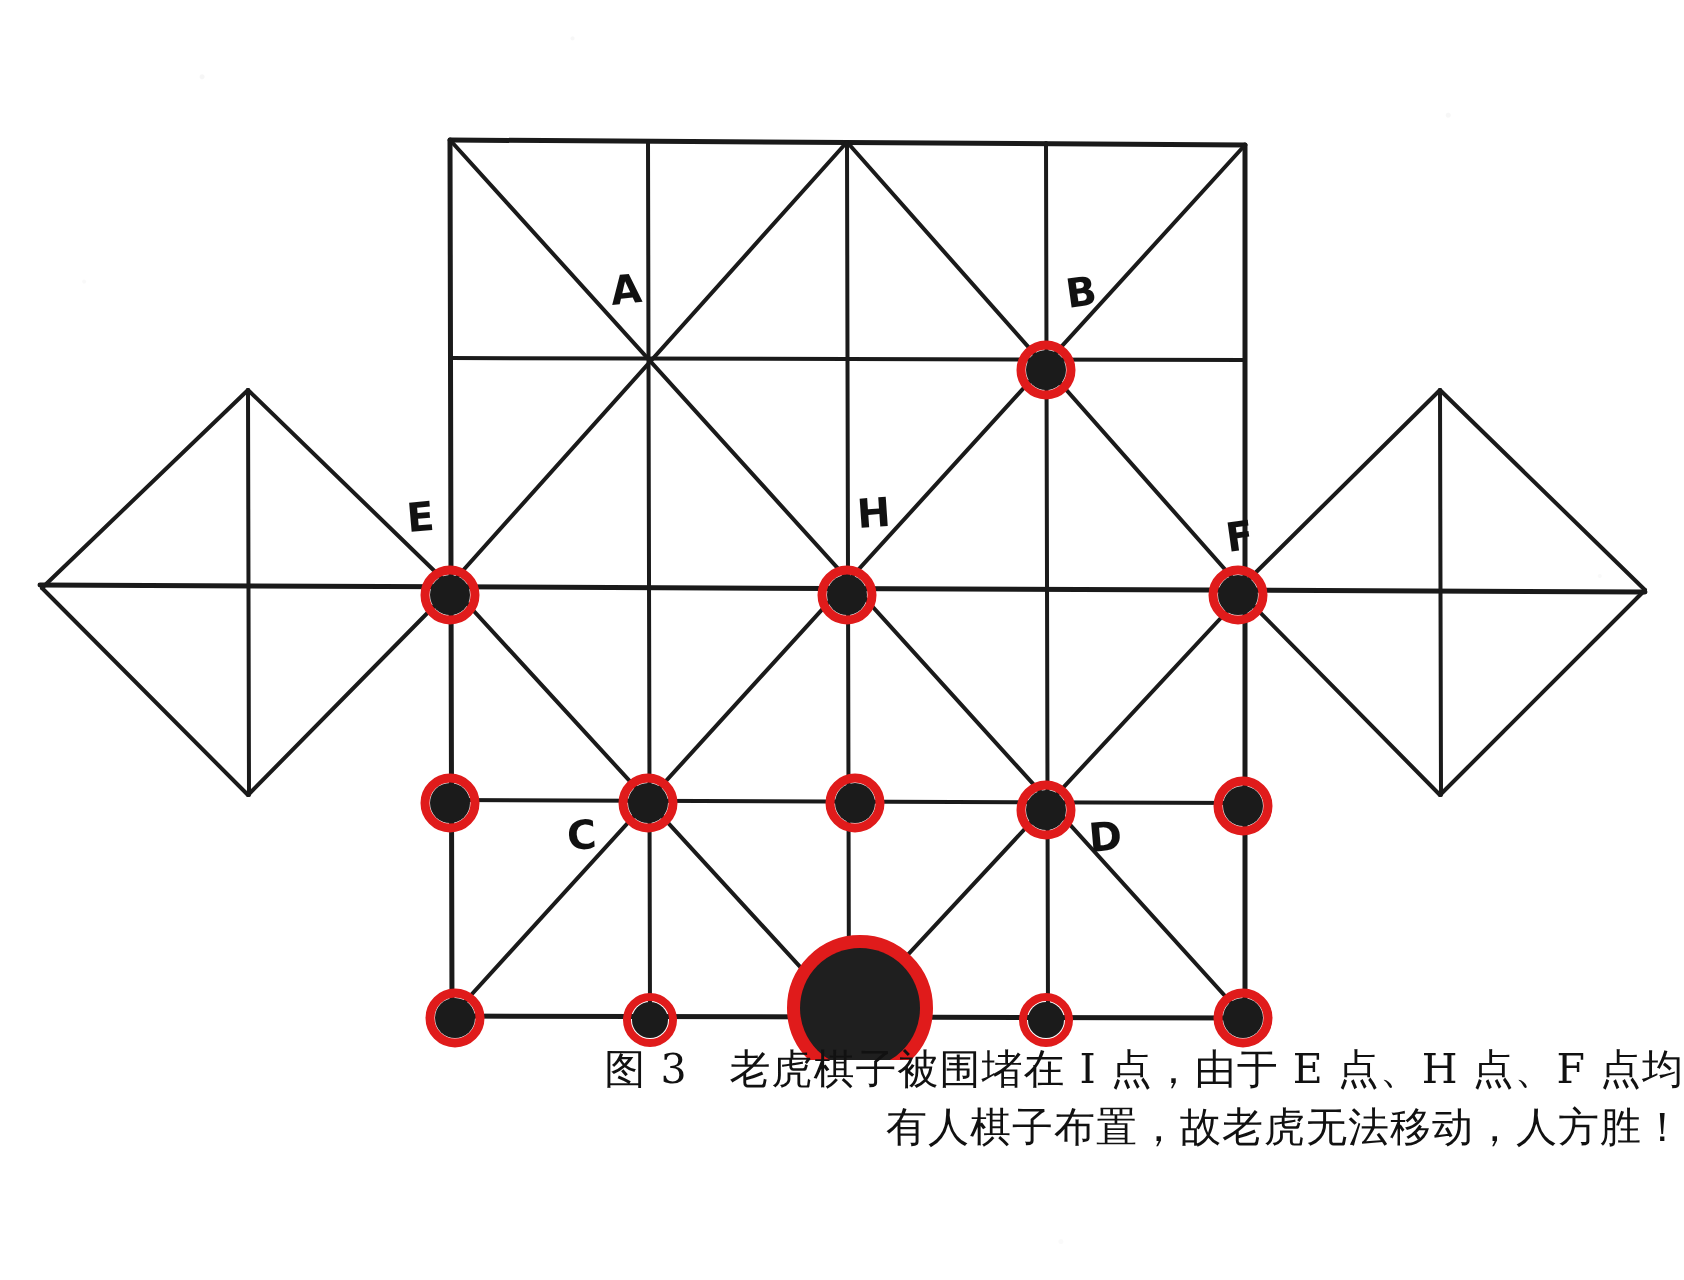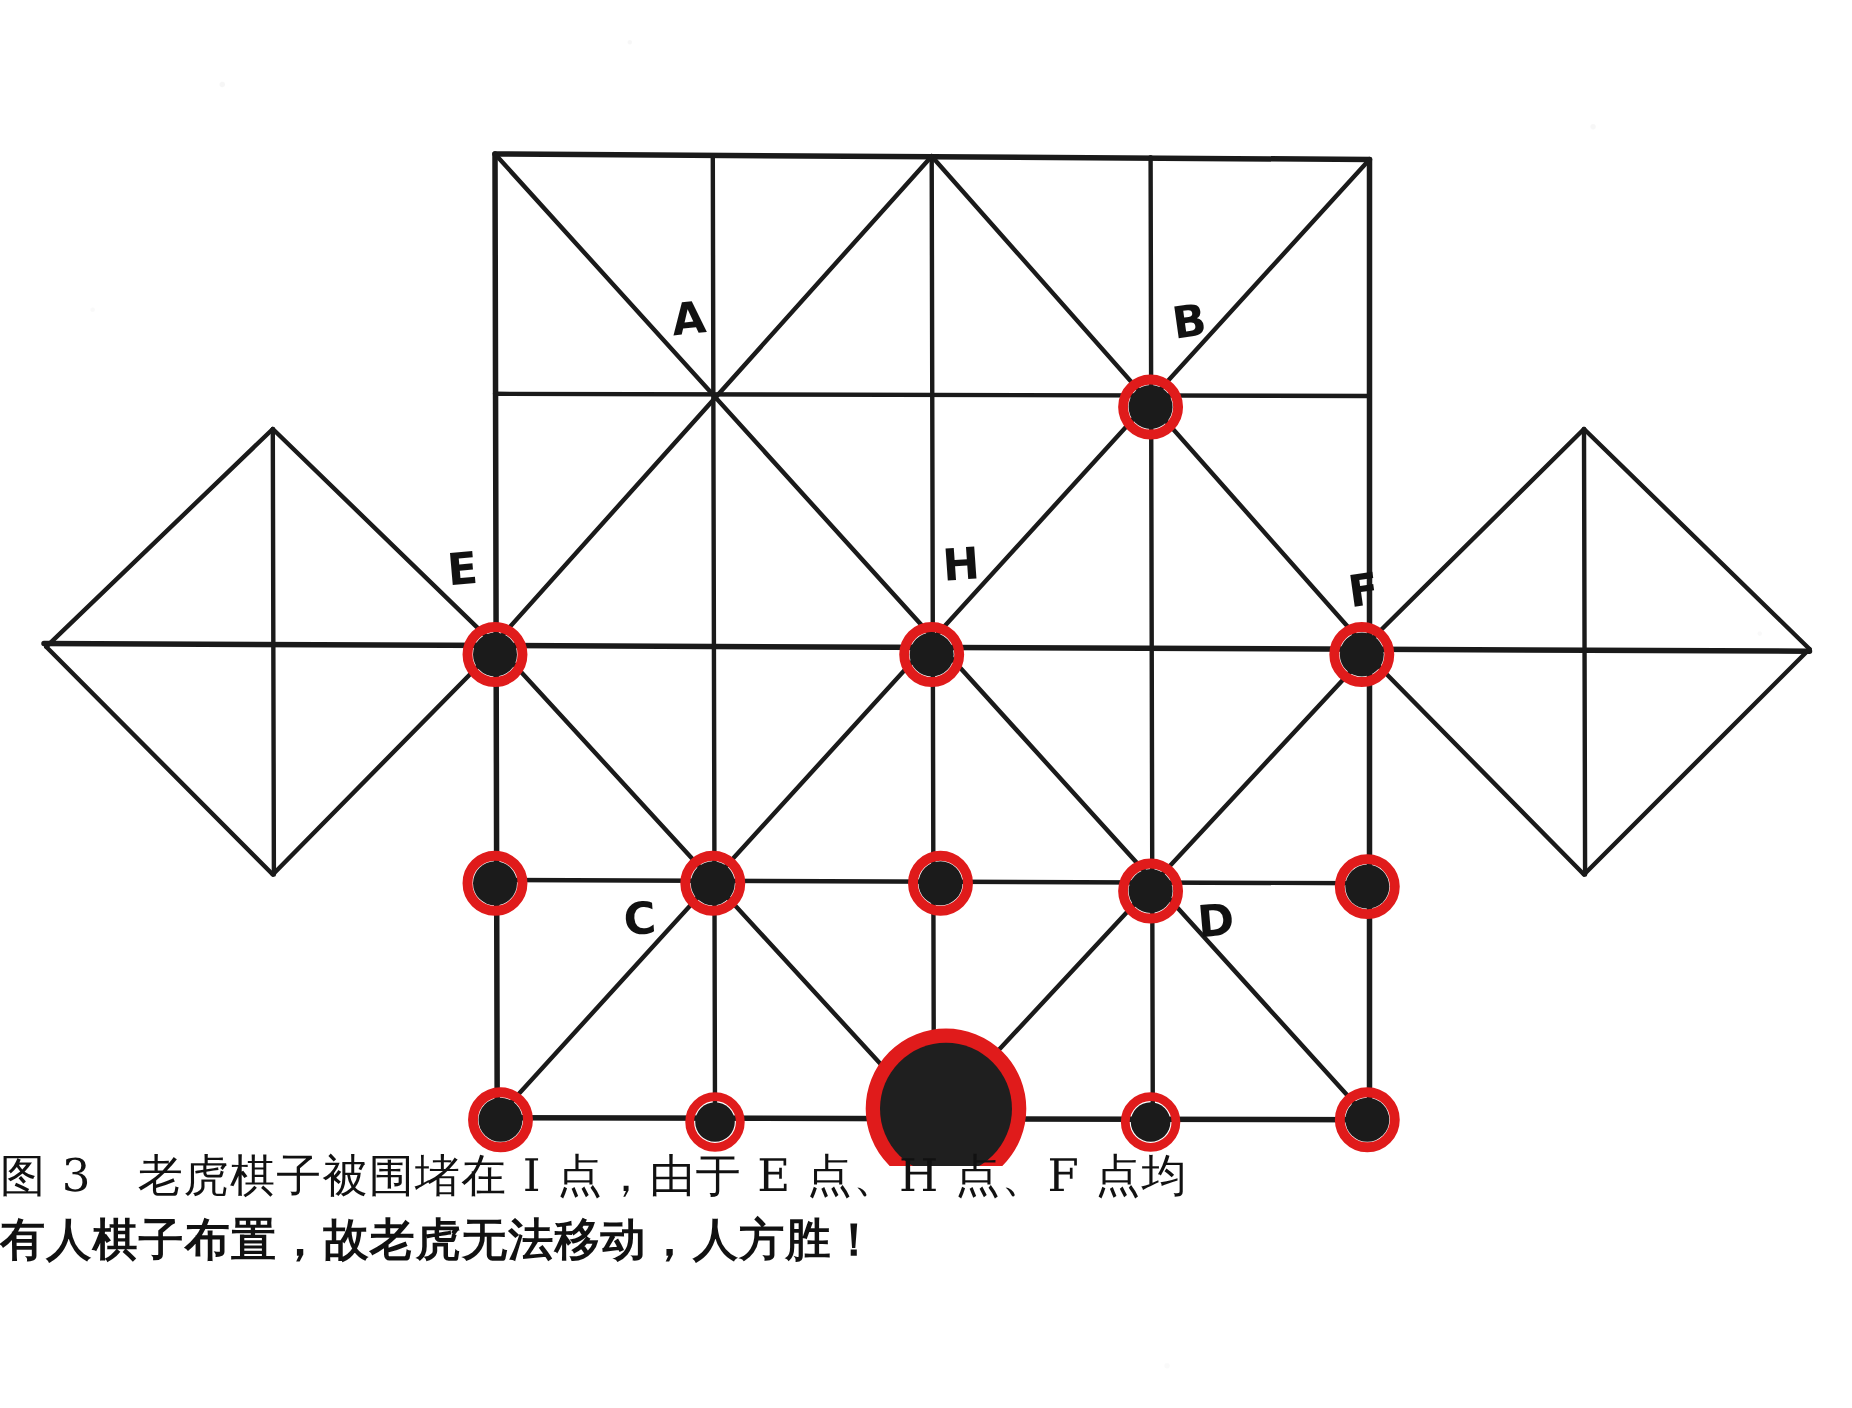--- a/index.html
+++ b/index.html
@@ -31,7 +31,7 @@
     left: 0;
     top: 1040px;
     width: 1684px;
-    text-align: left;
+    text-align: right;
     color: #111111;
     font-family: "DejaVu Serif", serif;
     font-size: 41px;

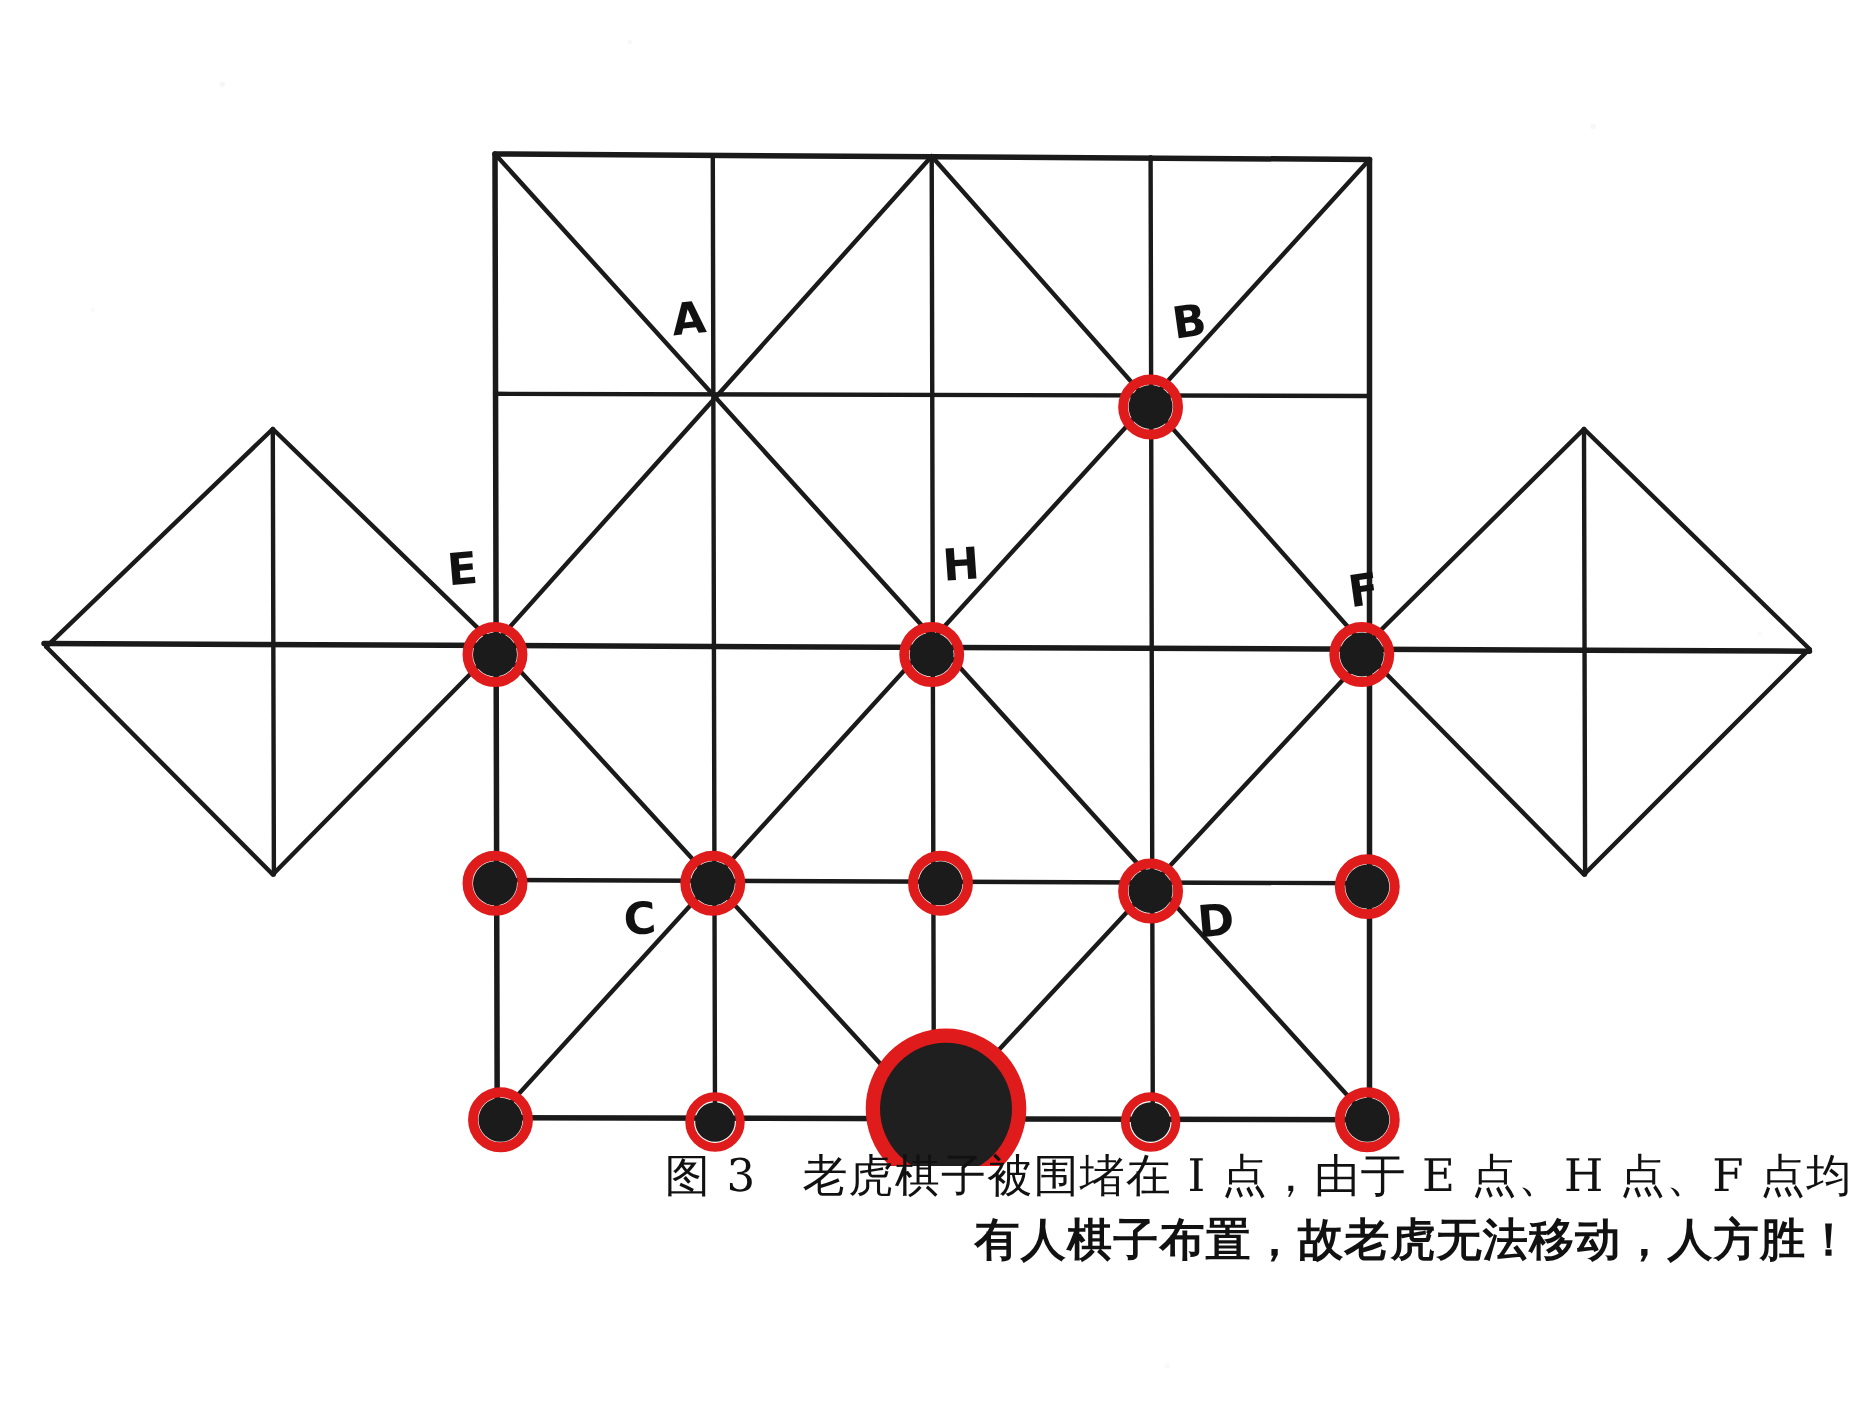--- a/index.html
+++ b/index.html
@@ -44,7 +44,6 @@
   }
   .caption .line2 {
     display: block;
-    font-weight: bold;
   }
   .paper-noise {
     position: absolute;

